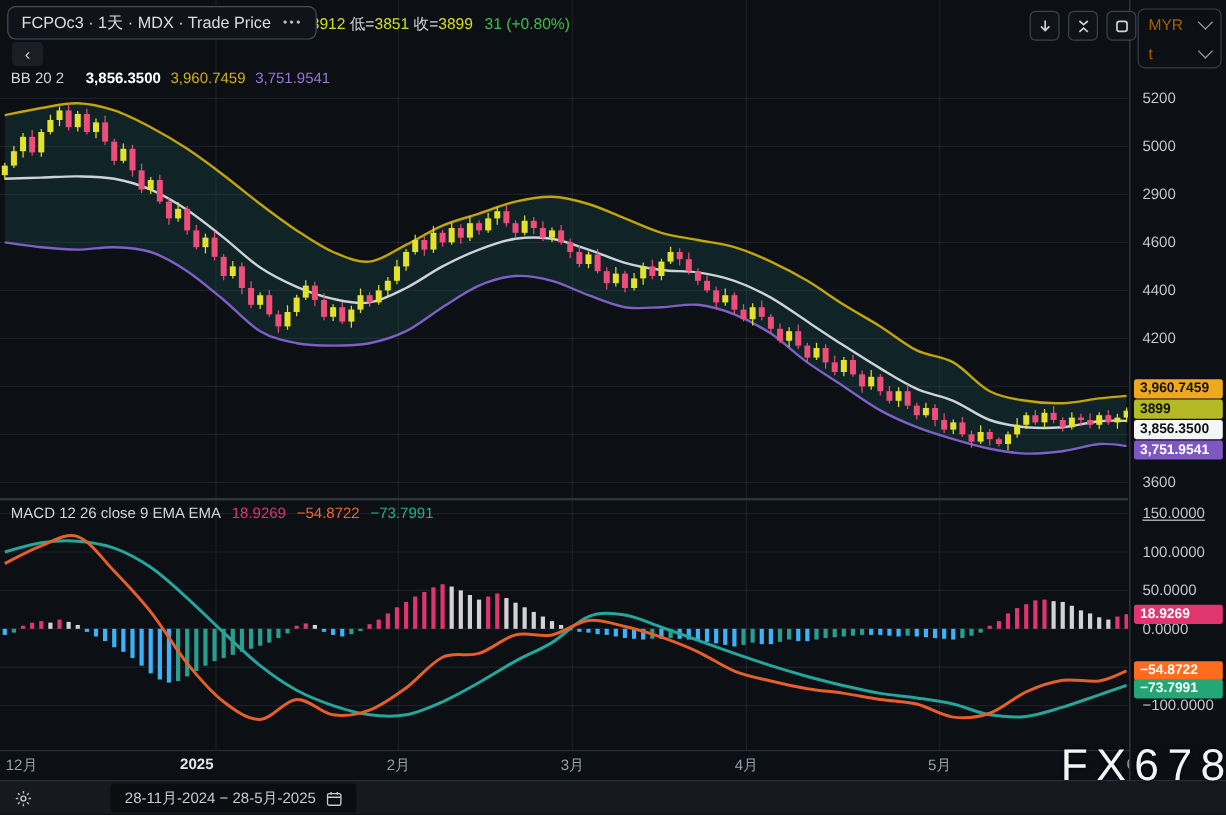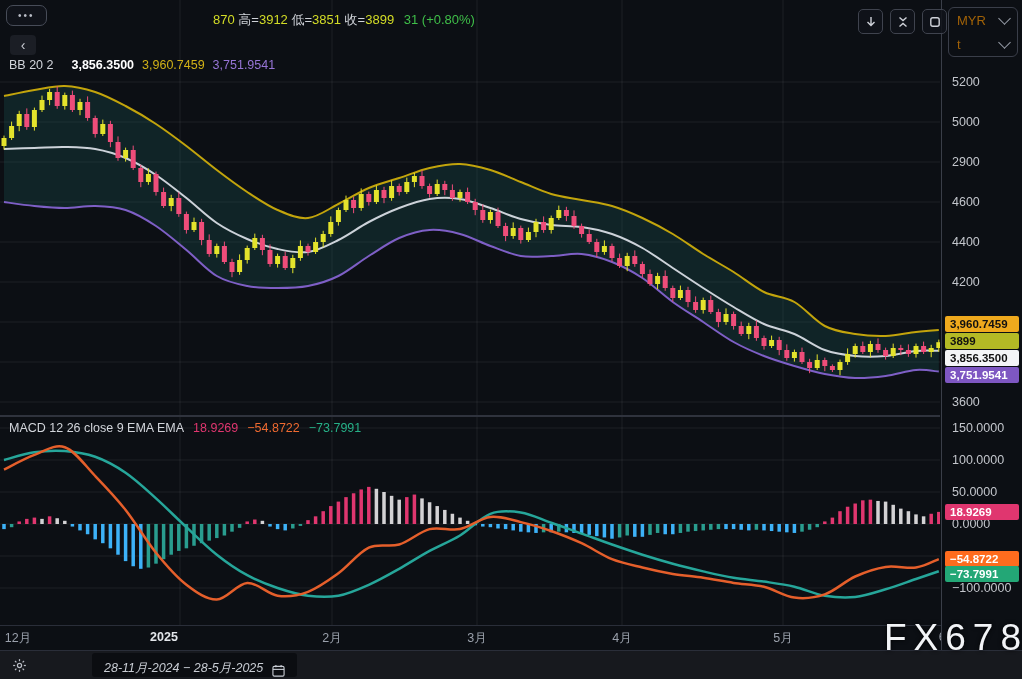--- a/index.html
+++ b/index.html
@@ -481,6 +481,7 @@
   <div id="bottom-divider"></div>
 
   <div id="symbol-tab">
+    <span>FCPOc3 · 1天 · MDX · Trade Price</span>
     <span class="dots">•••</span>
   </div>
   <div id="ohlc-row">

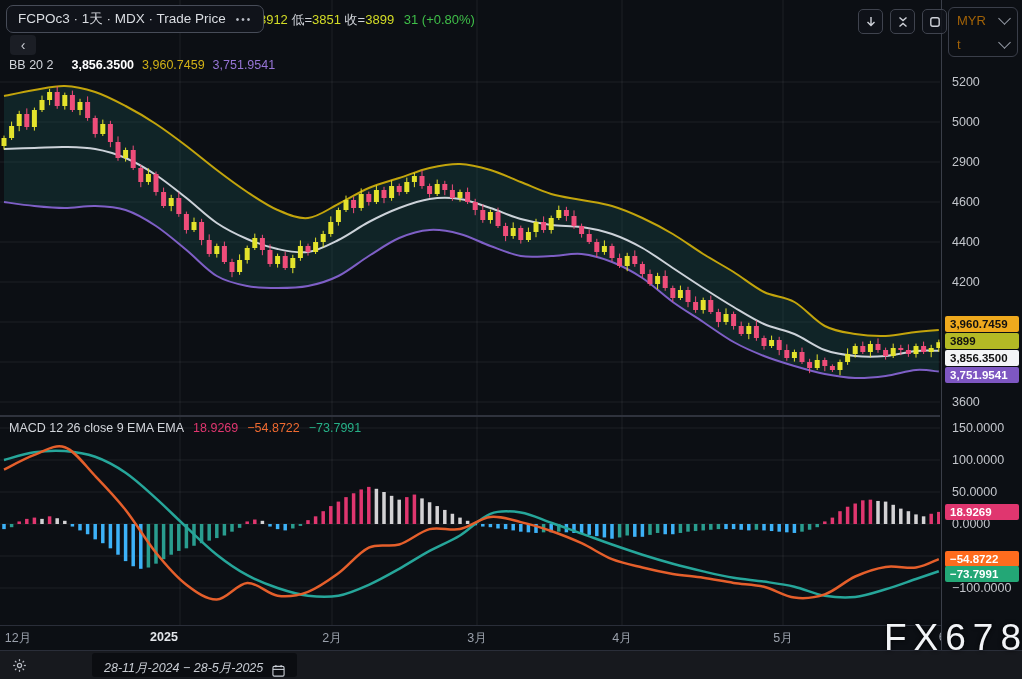--- a/index.html
+++ b/index.html
@@ -538,7 +538,7 @@
         <div class="axis-tick" style="top: 242px;">4400</div>
         <div class="axis-tick" style="top: 282px;">4200</div>
         <div class="axis-tick" style="top: 402px;">3600</div>
-        <div class="axis-tick" style="top: 428px;">150.0000</div>
+        <div class="axis-tick" style="top: 428px; text-decoration: underline;">150.0000</div>
         <div class="axis-tick" style="top: 460px;">100.0000</div>
         <div class="axis-tick" style="top: 492px;">50.0000</div>
         <div class="axis-tick" style="top: 524px;">0.0000</div>

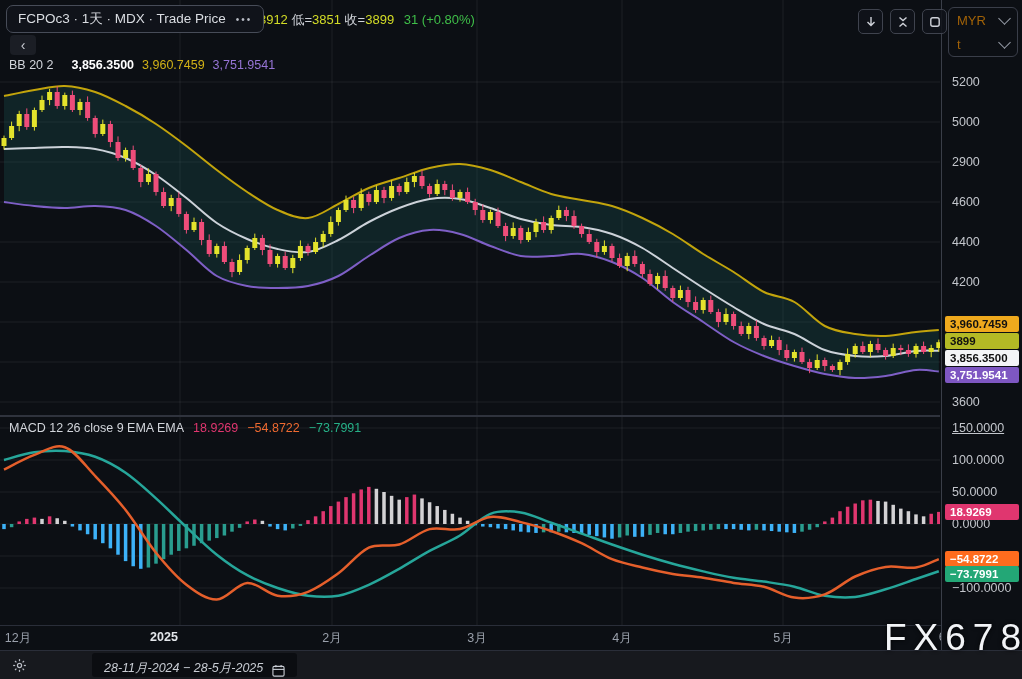--- a/index.html
+++ b/index.html
@@ -61,7 +61,7 @@
   #gear-btn{width:26px;height:22px;display:flex;align-items:center;justify-content:center;
       color:#b9bcc4;cursor:pointer;margin:0 2px;}
   #range-box{margin-left:58px;height:24px;background:#0b0d11;border-radius:3px;display:flex;
-      align-items:flex-end;gap:9px;padding:0 12px;font-size:12.5px;color:#c8ccd3;cursor:pointer;font-style:italic;}
+      align-items:center;gap:9px;padding:0 12px;font-size:12.5px;color:#c8ccd3;cursor:pointer;}
   
   #watermark{position:absolute;left:884px;top:617px;font-size:37px;font-weight:500;color:#f2f4f7;
       letter-spacing:7px;z-index:9;text-shadow:0 0 4px rgba(0,0,0,.85);pointer-events:none;}

